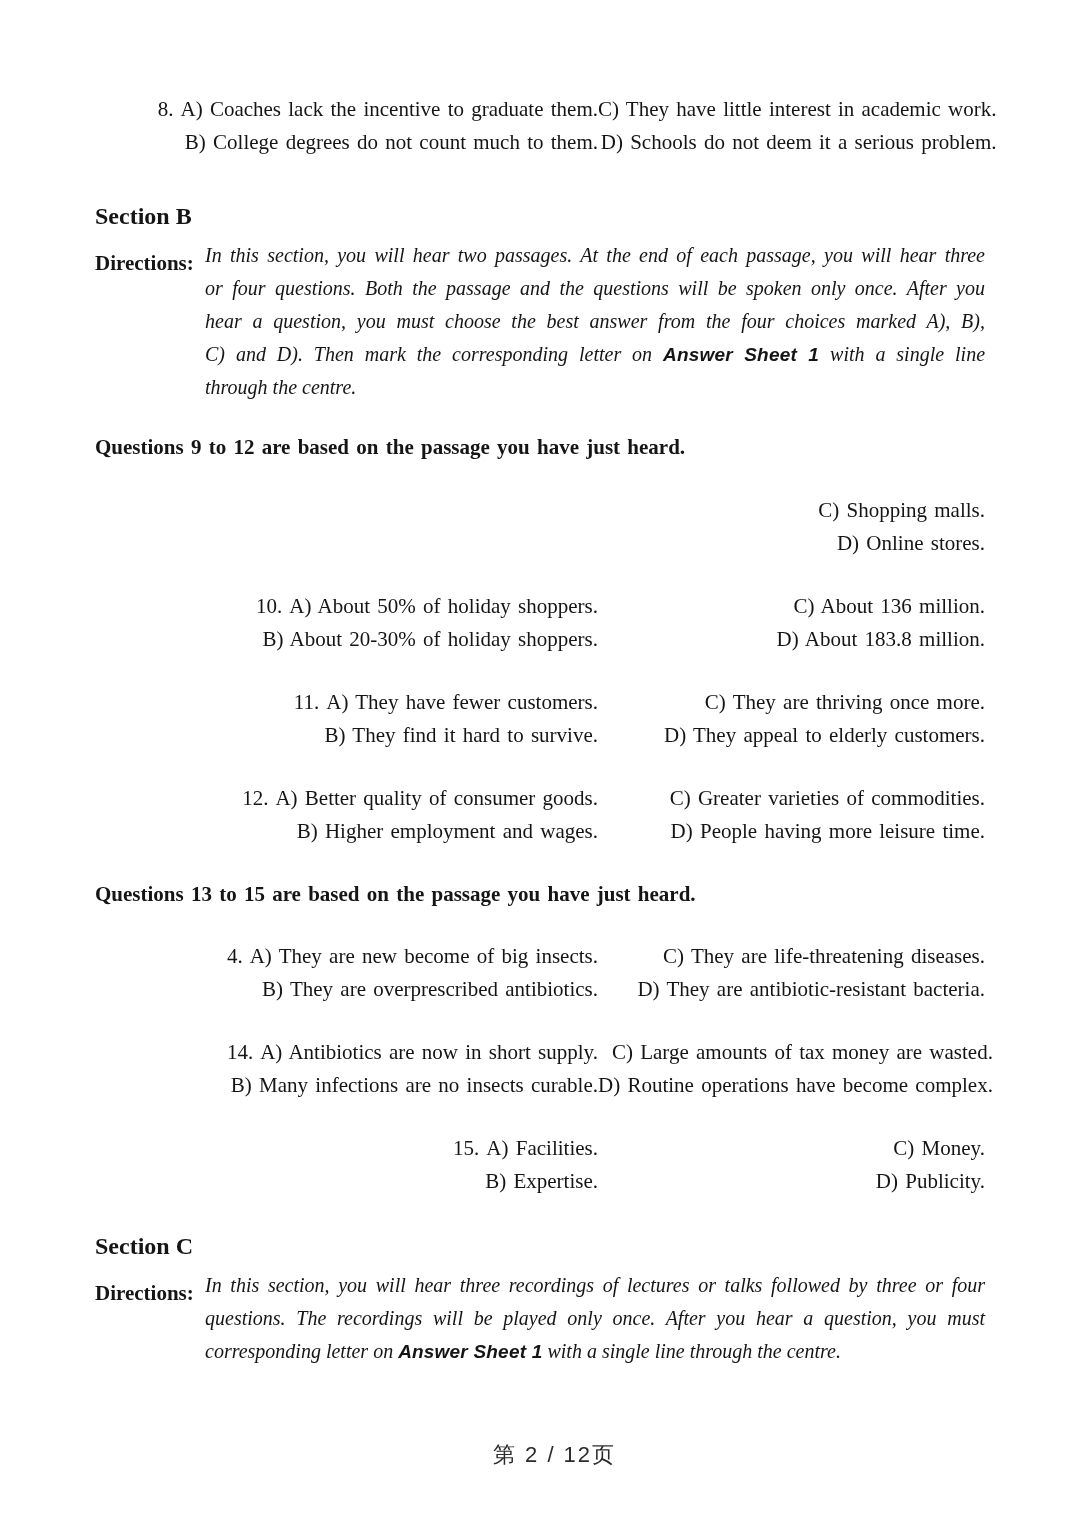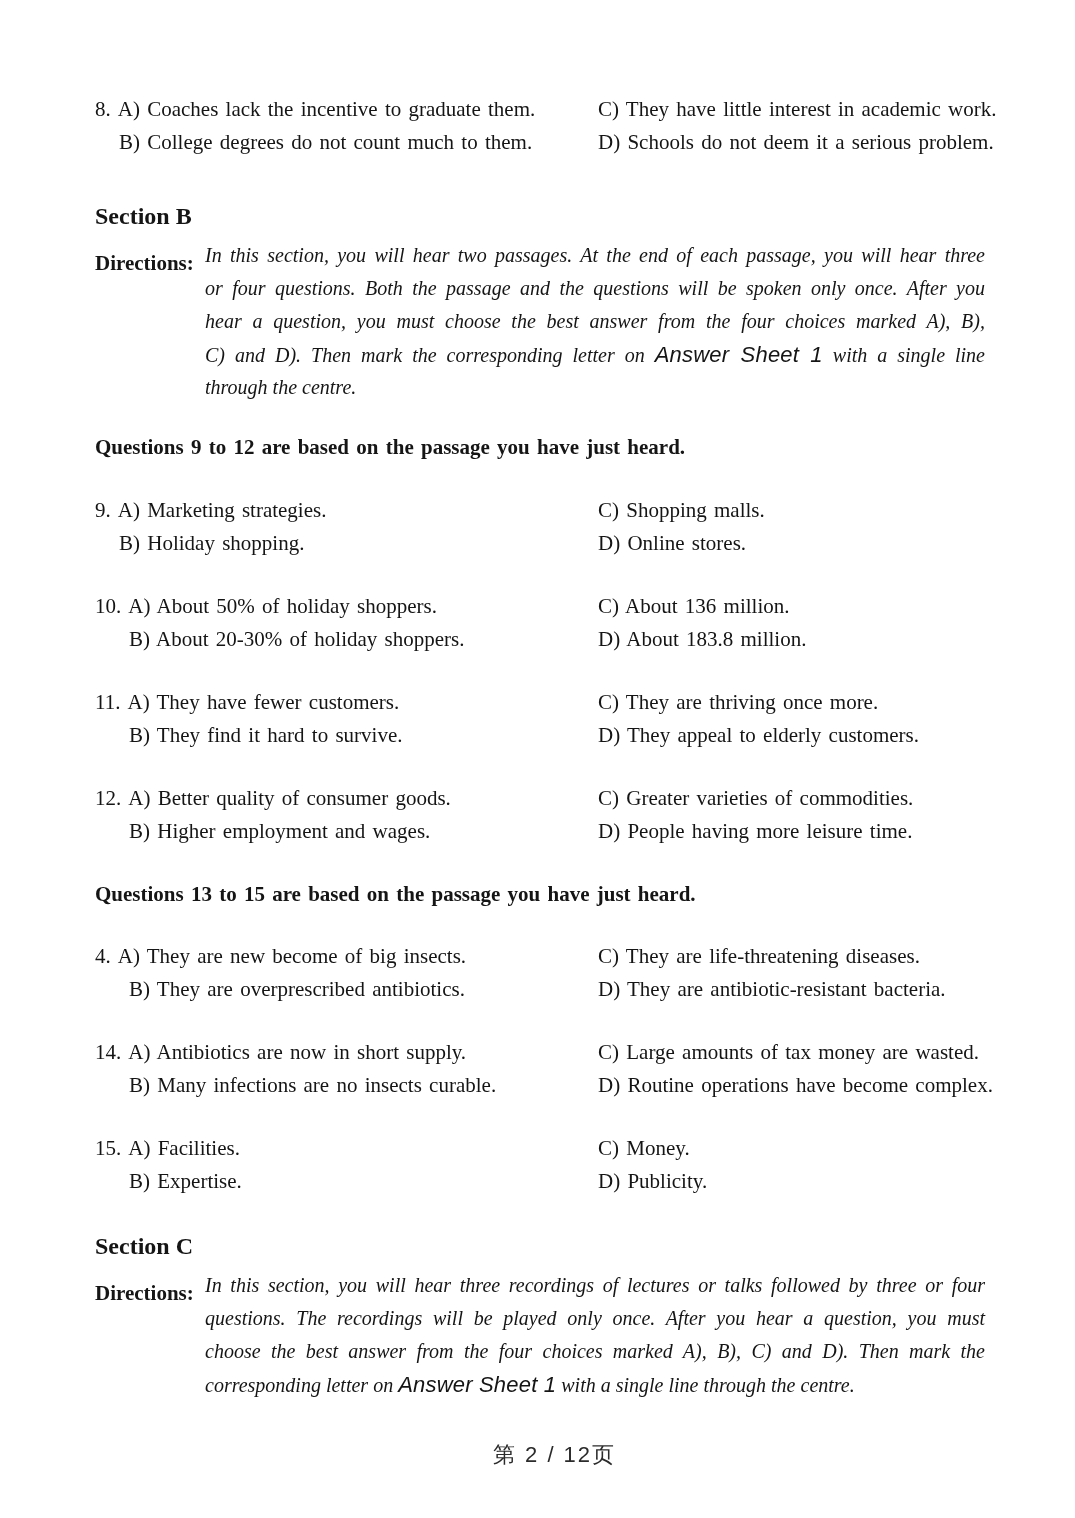--- a/index.html
+++ b/index.html
@@ -29,6 +29,7 @@
     white-space: nowrap;
     font-size: 21px;
     word-spacing: 2px;
+    text-align: right;
   }
   .qnum { display: inline-block; margin-right: 7px; }
   .q .q-left .cont { padding-left: 24px; }

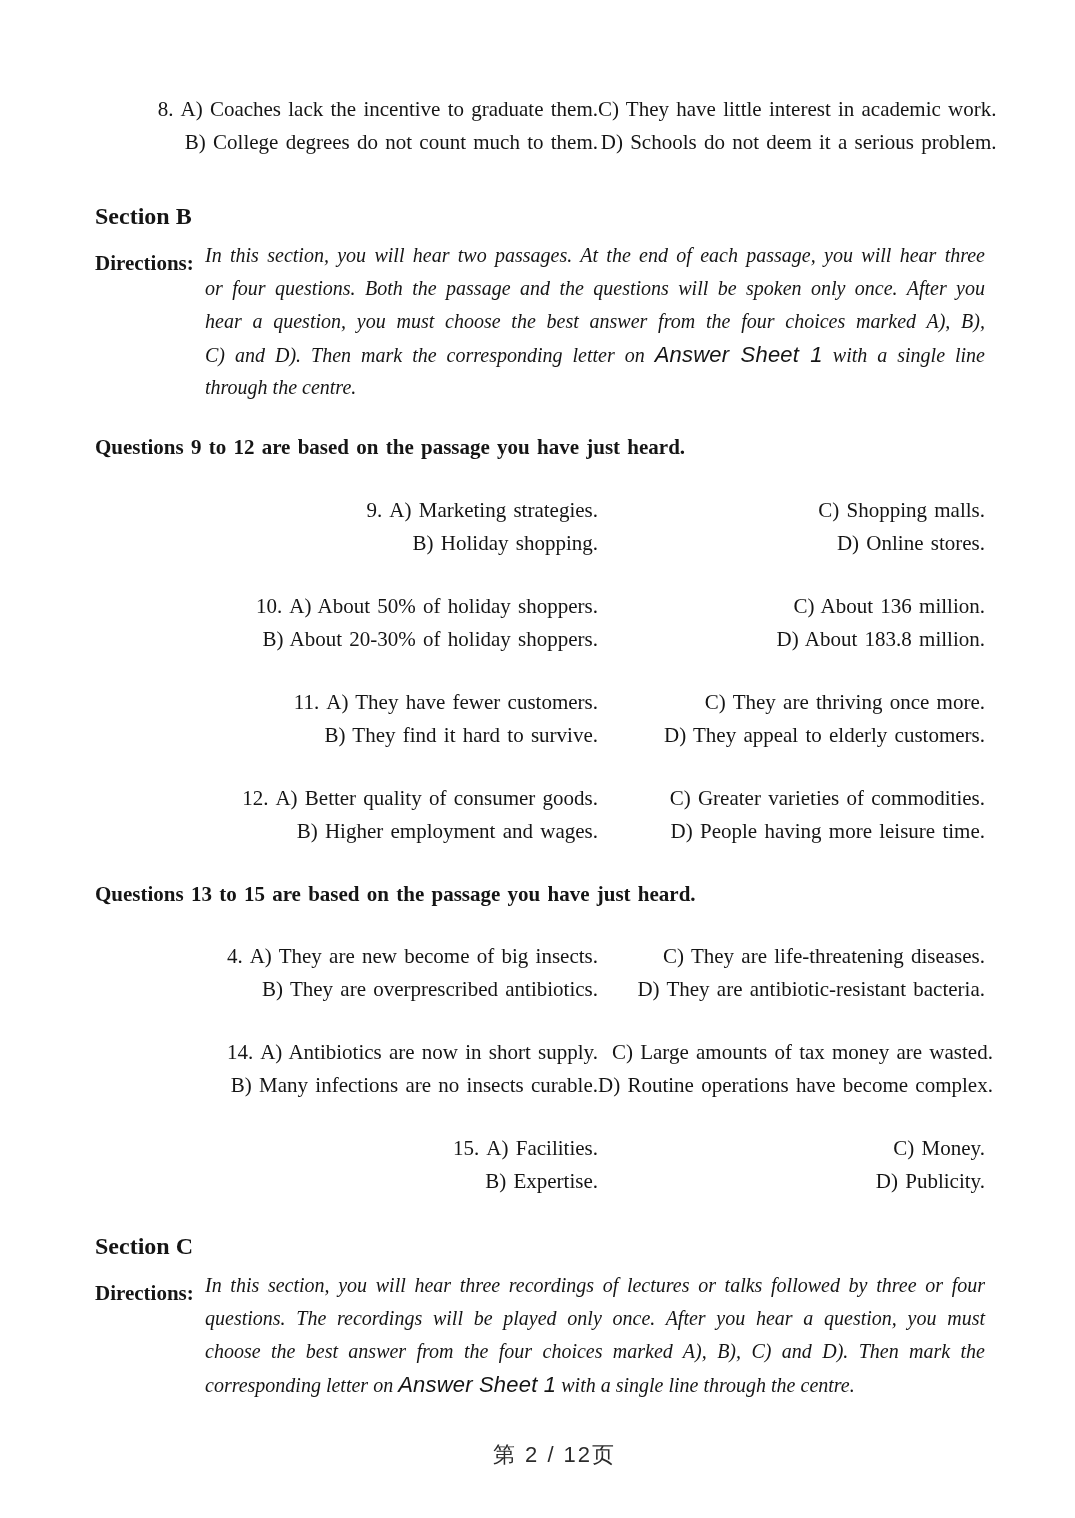--- a/index.html
+++ b/index.html
@@ -77,9 +77,9 @@
   .dir-line.just { text-align: justify; text-align-last: justify; }
   .answer-sheet {
     font-family: "Liberation Sans", sans-serif;
-    font-weight: normal;
+    font-weight: bold;
     font-style: italic;
-    font-size: 22px;
+    font-size: 19px;
     letter-spacing: 0.2px;
   }
   .sec-c-title { margin-top: 0; }

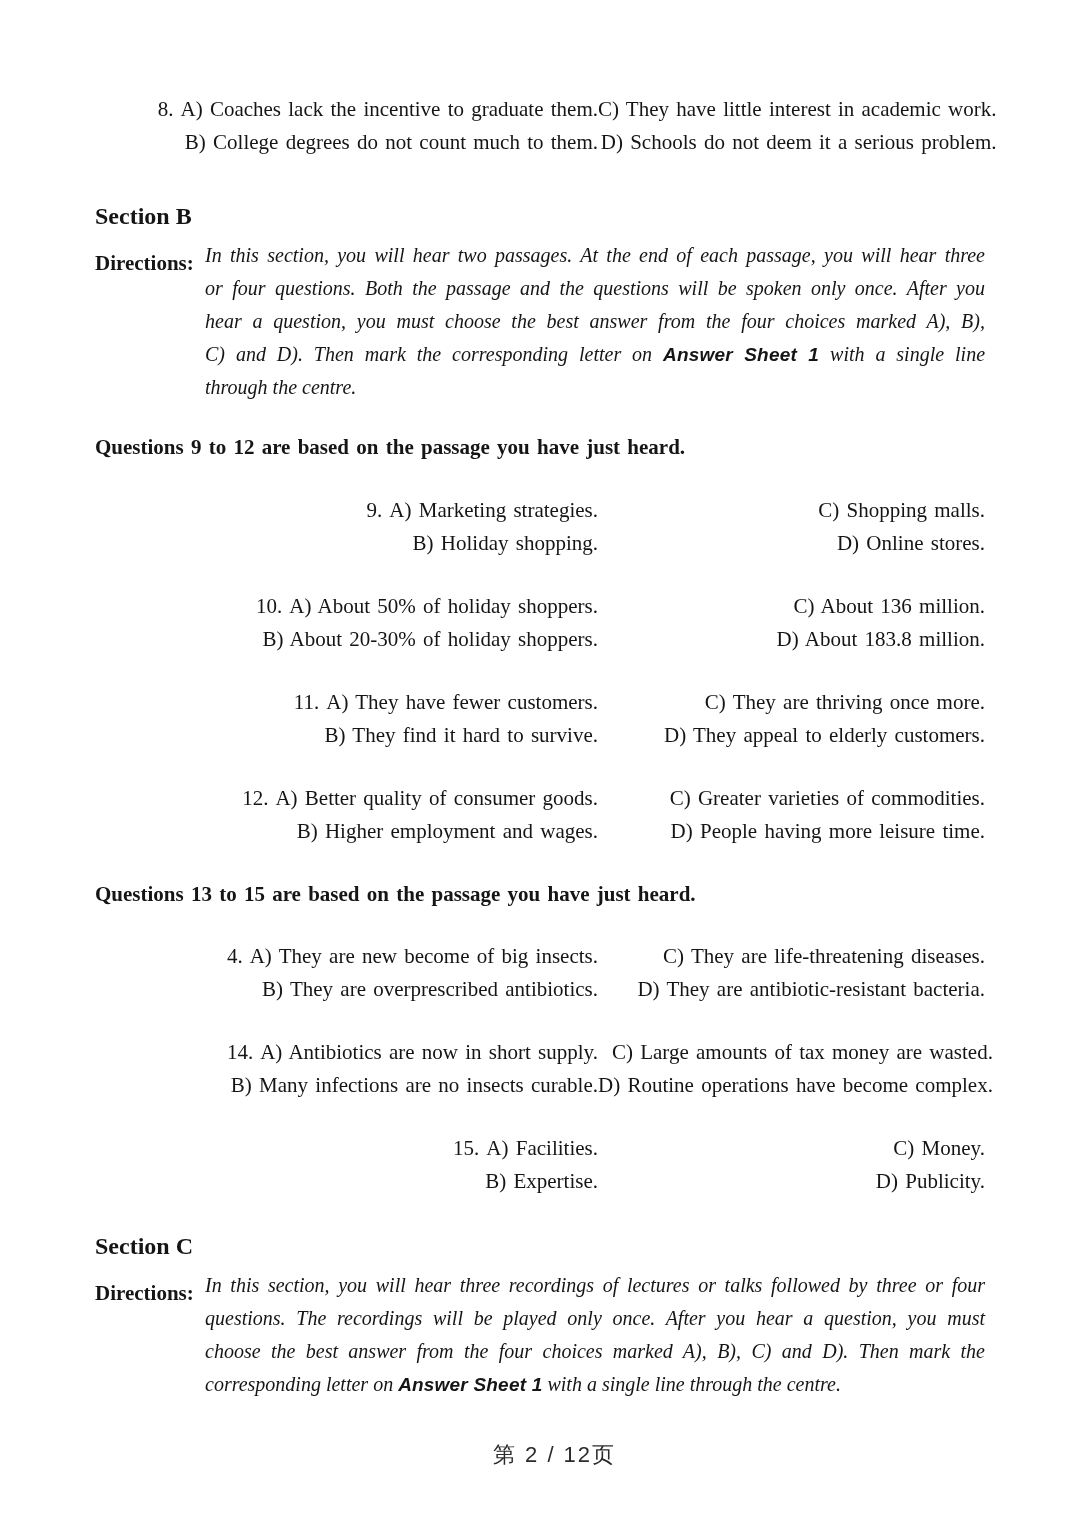--- a/index.html
+++ b/index.html
@@ -126,10 +126,6 @@
     <div class="group-heading">Questions 9 to 12 are based on the passage you have just heard.</div>
 
     <div class="q">
-      <div class="q-left">
-        <div class="q-line"><span class="qnum">9.</span><span>A) Marketing strategies.</span></div>
-        <div class="q-line cont">B) Holiday shopping.</div>
-      </div>
       <div class="q-right">
         <div class="q-line">C) Shopping malls.</div>
         <div class="q-line">D) Online stores.</div>

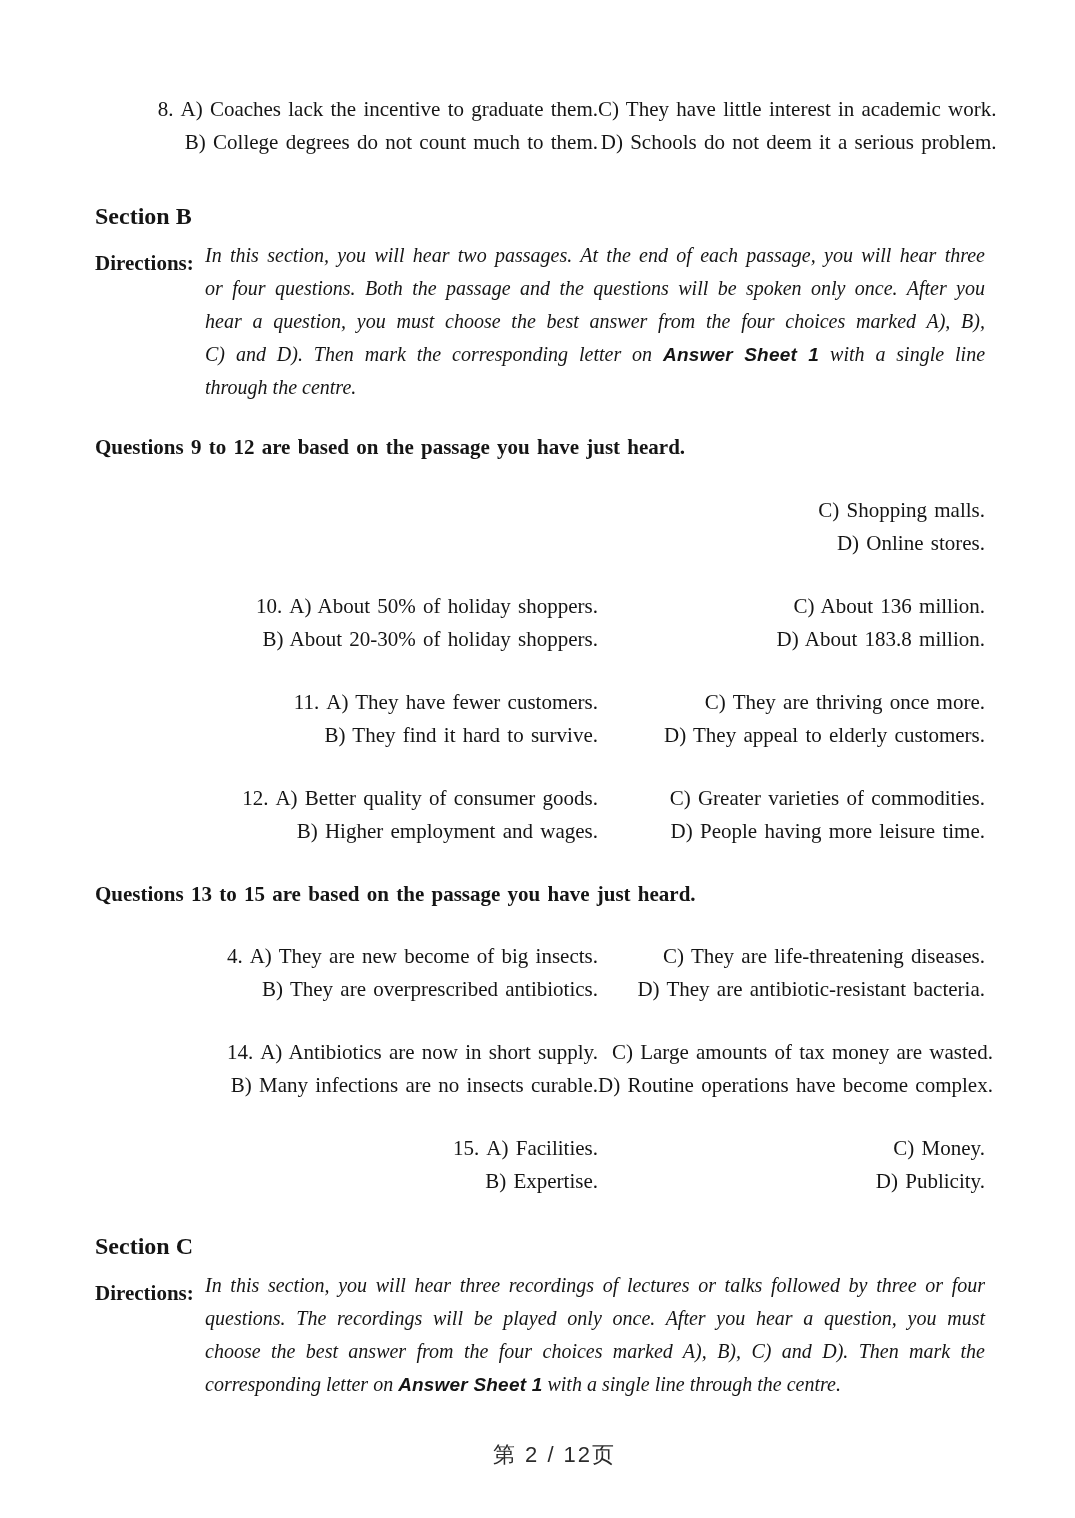--- a/index.html
+++ b/index.html
@@ -205,7 +205,6 @@
       <span class="dir-label">Directions:</span>
       <div class="dir-line just">In this section, you will hear three recordings of lectures or talks followed by three or four</div>
       <div class="dir-line just">questions. The recordings will be played only once. After you hear a question, you must</div>
-      <div class="dir-line just">choose the best answer from the four choices marked A), B), C) and D). Then mark the</div>
       <div class="dir-line"><span>corresponding letter on </span><span class="answer-sheet">Answer Sheet 1</span><span> with a single line through the centre.</span></div>
     </div>
 

